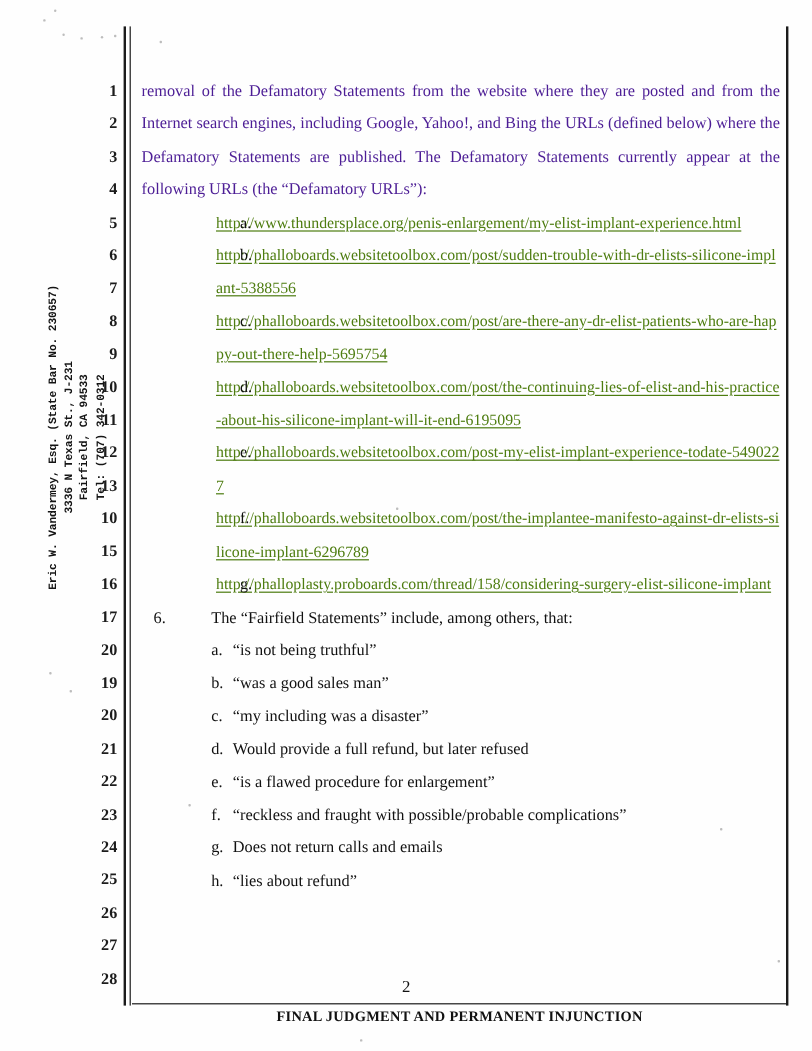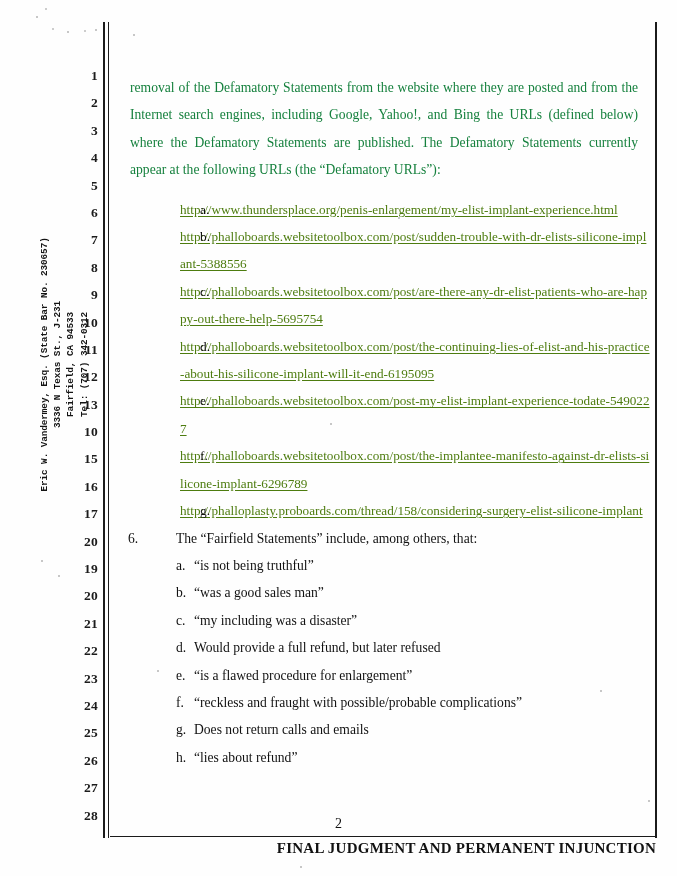--- a/index.html
+++ b/index.html
@@ -103,8 +103,8 @@
     line-height: 27.4px;
     text-align: justify;
     text-justify: inter-word;
-    margin: 12px;
-    color: #15803d;
+    margin: 0;
+    color: #4c1d95;
   }
   .para.last-line-left { text-align-last: left; }
 

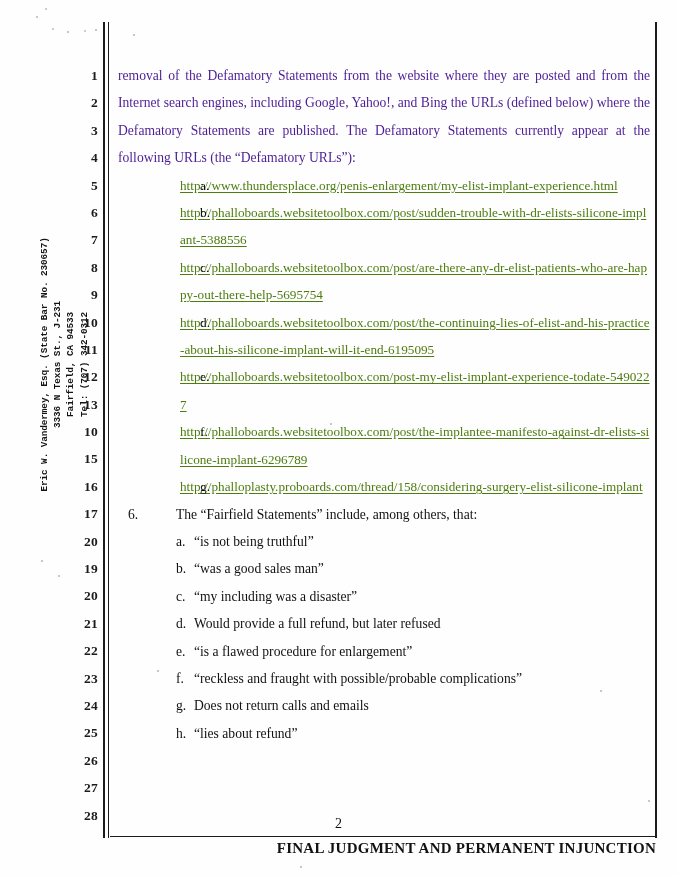--- a/index.html
+++ b/index.html
@@ -182,8 +182,8 @@
     left: 110px;
     width: 546px;
     top: 840px;
-    text-align: right;
-    font-size: 15px;
+    text-align: center;
+    font-size: 12px;
     font-weight: 700;
     letter-spacing: .25px;
     color: #111;

